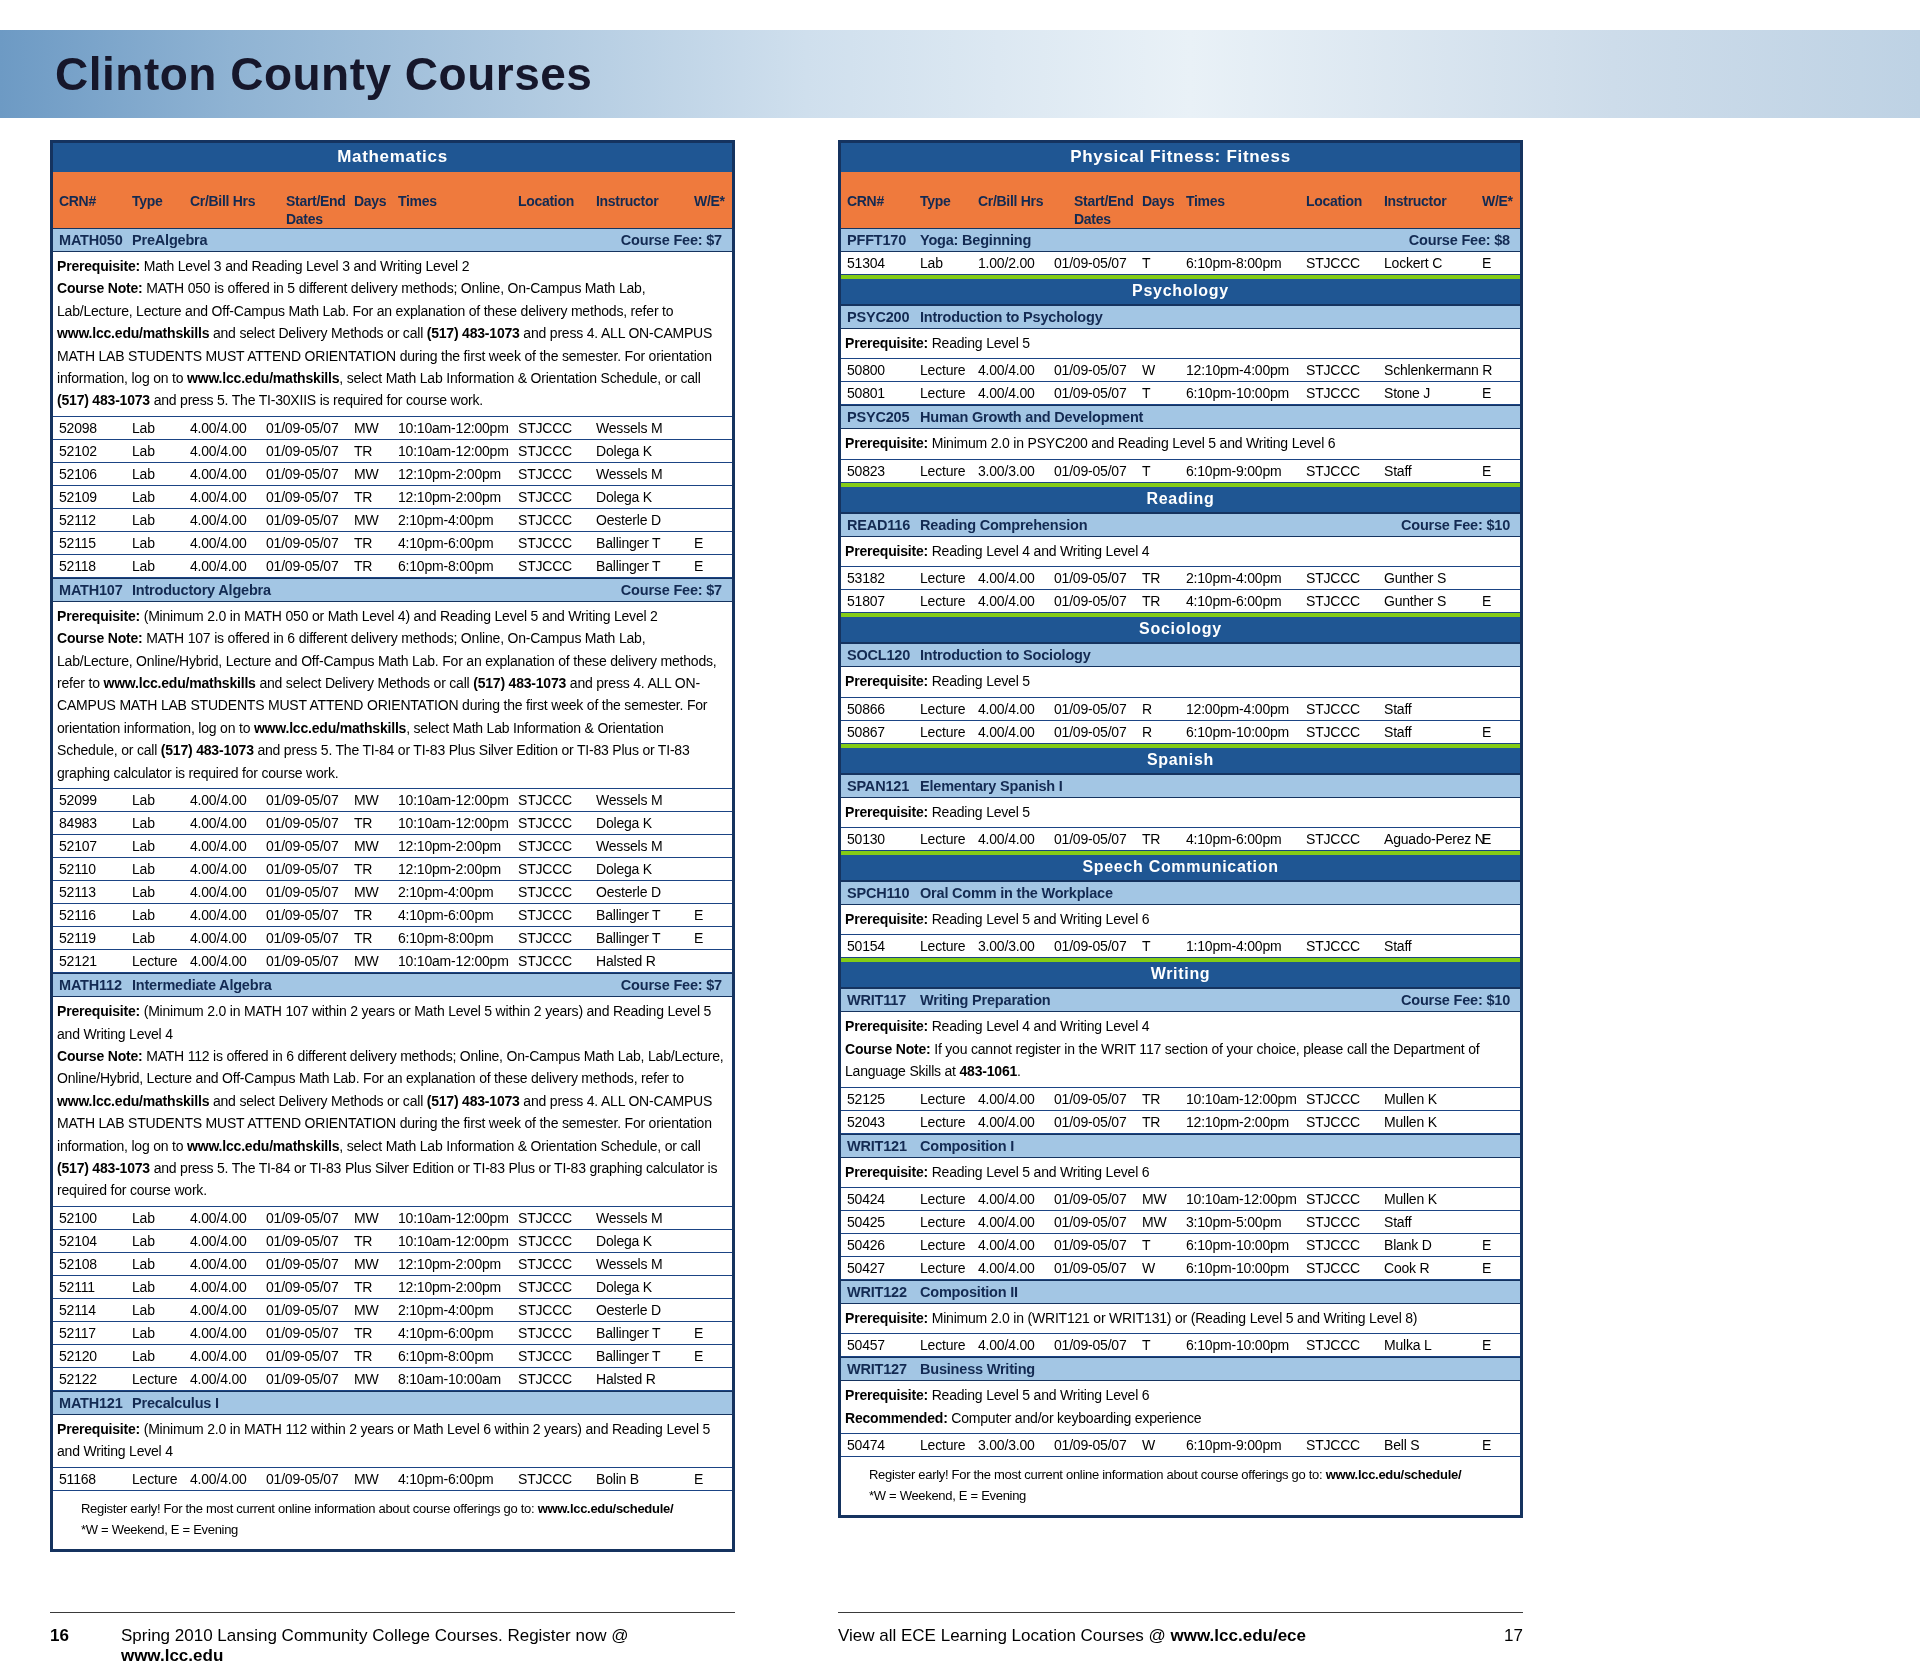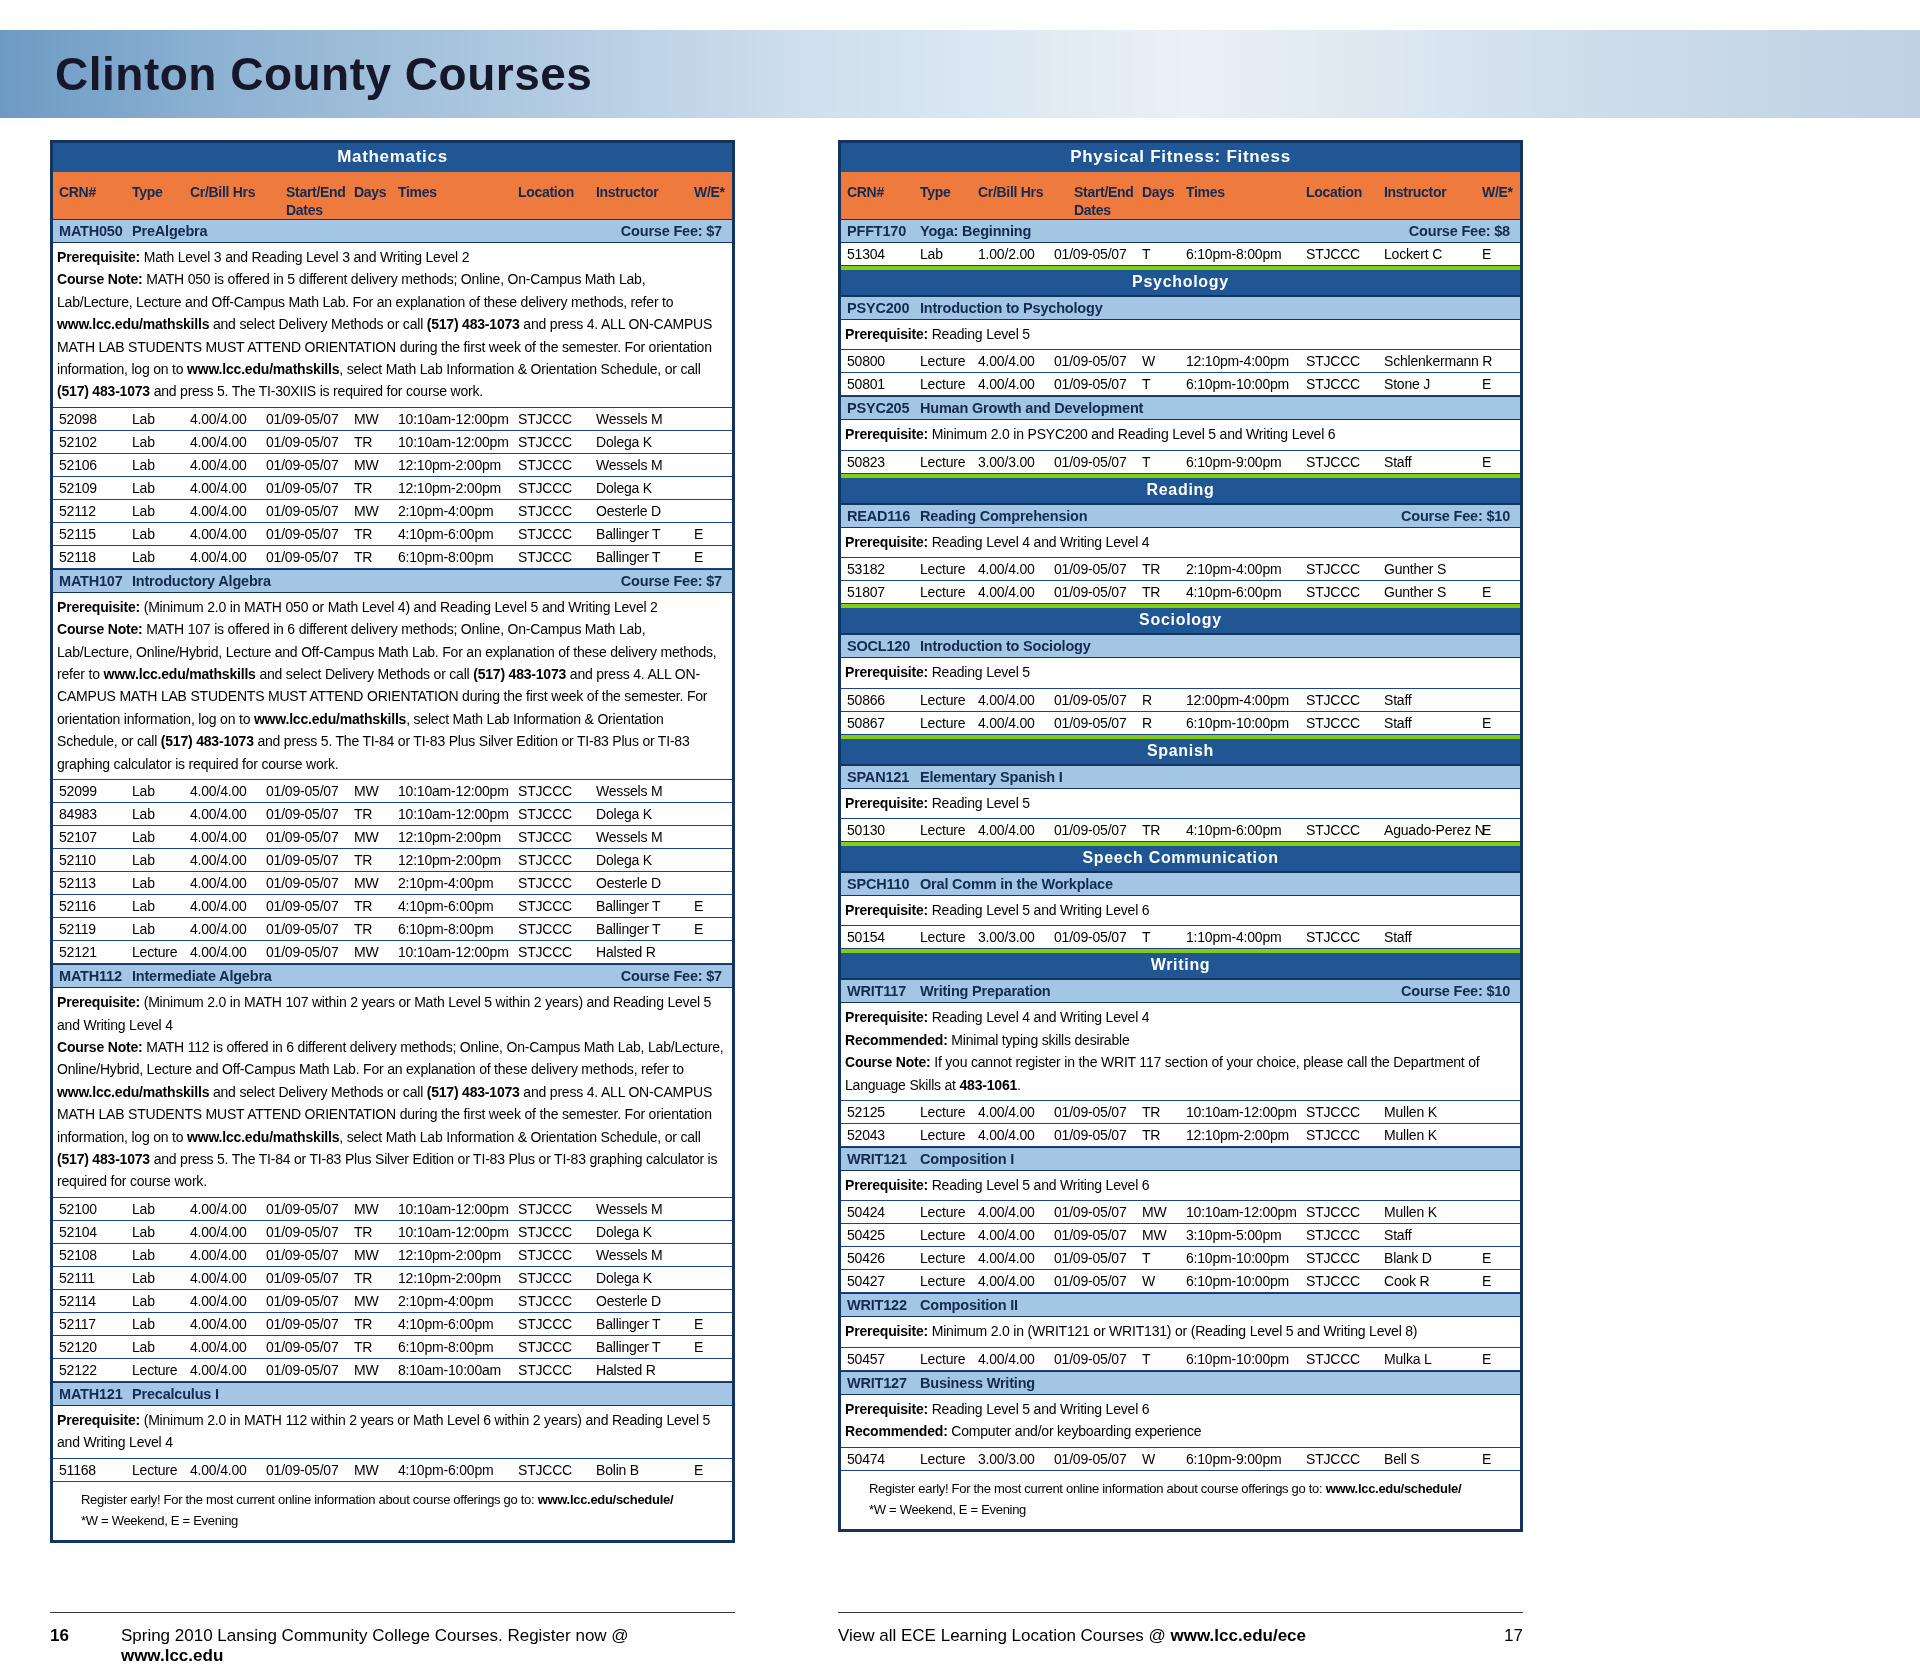--- a/index.html
+++ b/index.html
@@ -33,7 +33,7 @@
 
   .grid { display:grid; grid-template-columns:73px 58px 76px 88px 44px 120px 78px 98px 44px; }
 
-  .hdr { background:#ef7a3d; min-height:44px; padding-top:11px; align-items:start; }
+  .hdr { background:#ef7a3d; min-height:44px; padding-top:20px; align-items:start; }
   .hcell {
     font-weight:bold; font-size:14px; color:#132a52; line-height:18px;
     padding-left:6px; letter-spacing:-0.3px; white-space:nowrap;

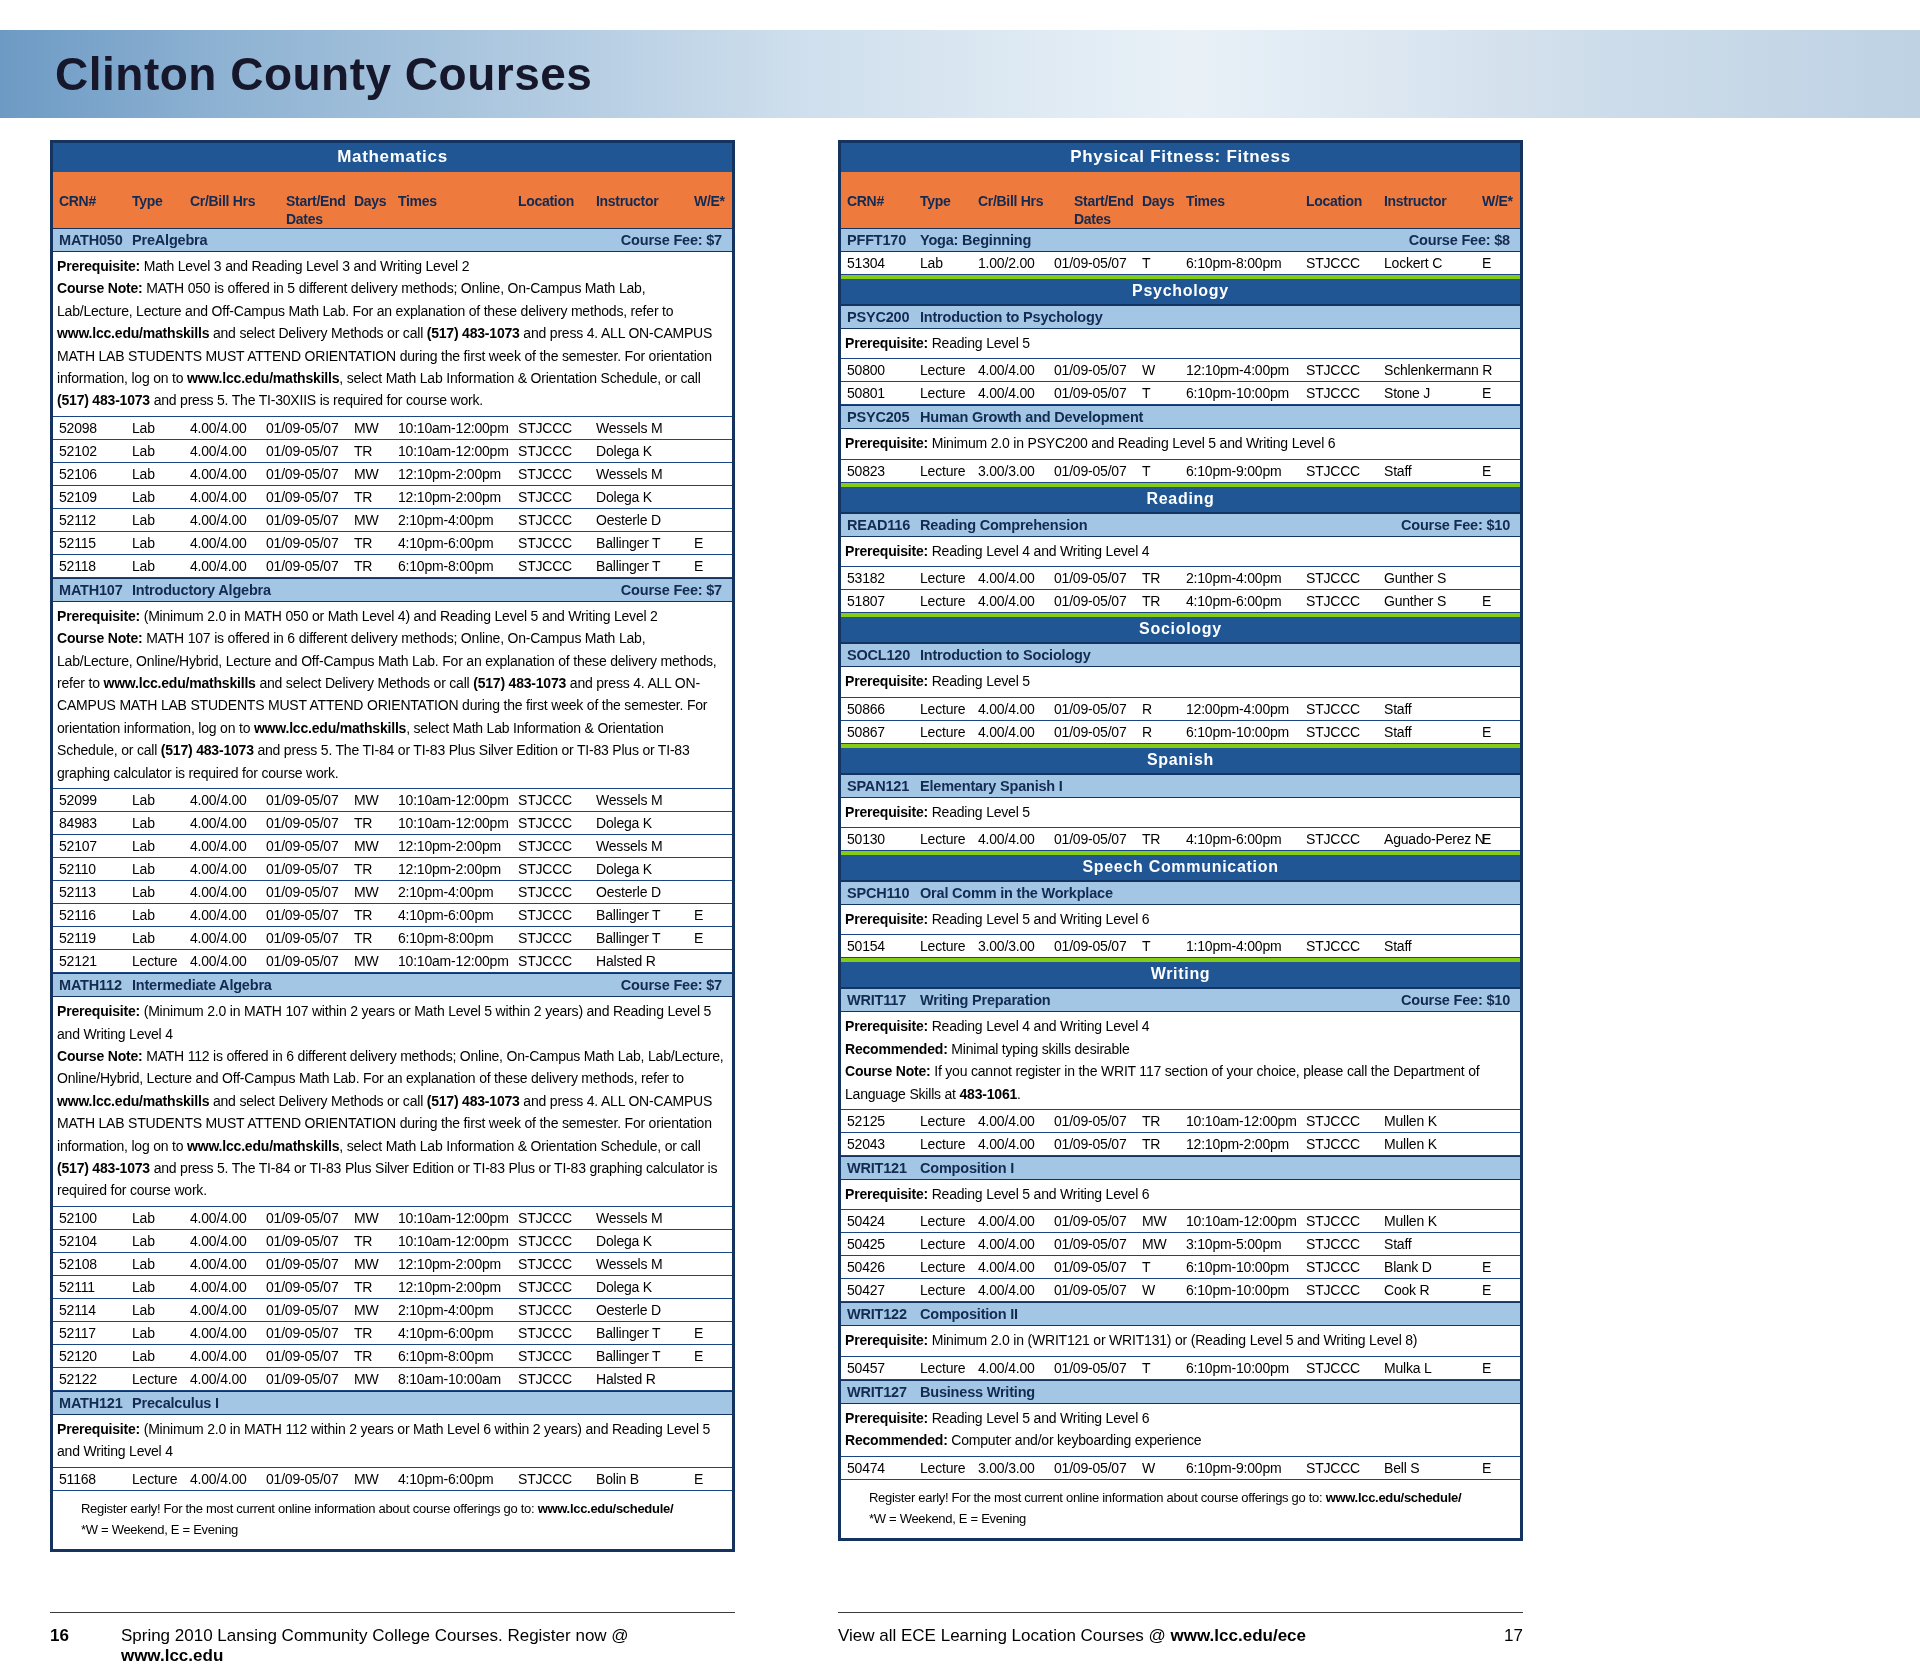--- a/index.html
+++ b/index.html
@@ -574,7 +574,6 @@
       </div>
       <div class="notes">
         <div class="note"><strong>Prerequisite:</strong> Reading Level 4 and Writing Level 4</div>
-        <div class="note"><strong>Recommended:</strong> Minimal typing skills desirable</div>
         <div class="note"><strong>Course Note:</strong> If you cannot register in the WRIT 117 section of your choice, please call the Department of Language Skills at <strong>483-1061</strong>.</div>
       </div>
       <div class="grid drow">

